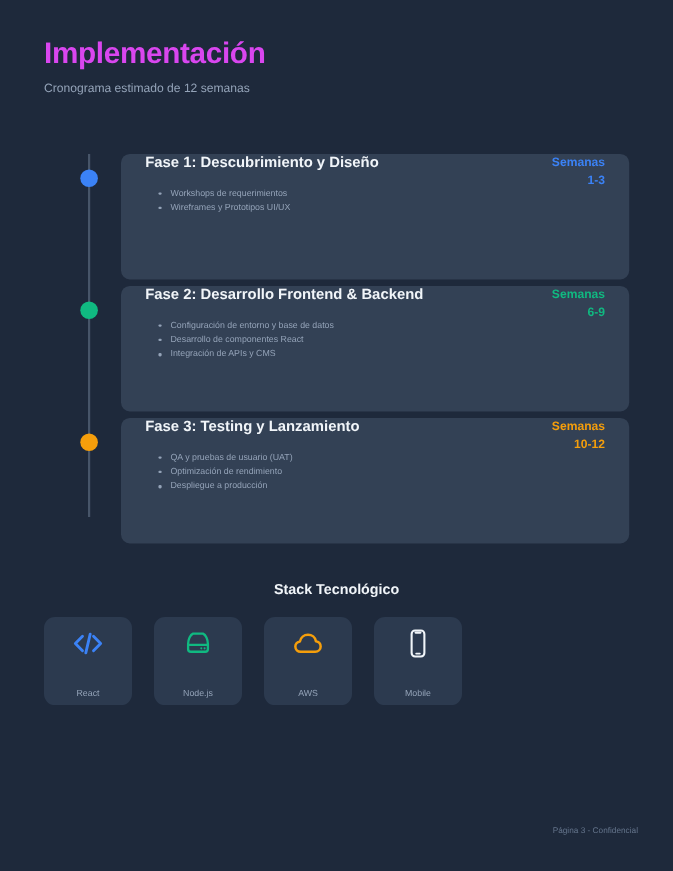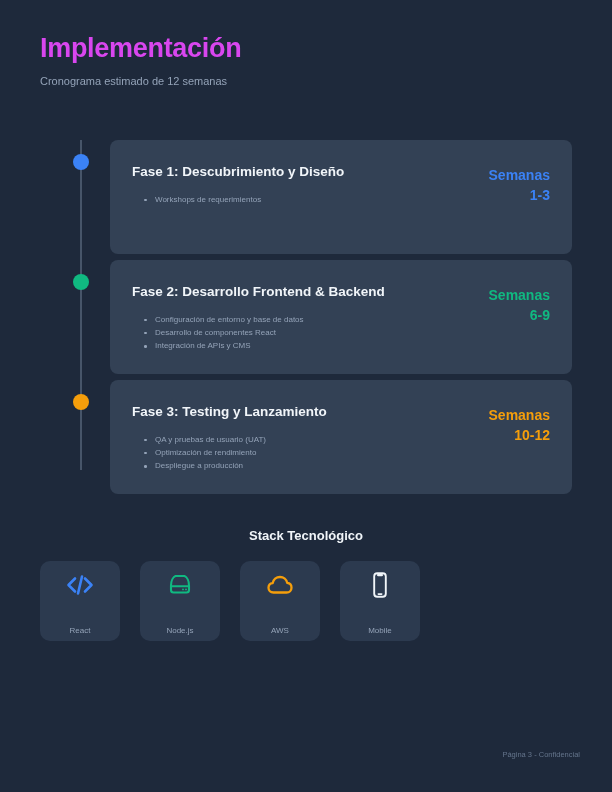--- a/index.html
+++ b/index.html
@@ -74,7 +74,7 @@
     background: #334155;
     border-radius: 8px;
     box-sizing: border-box;
-    padding: 24px 22px 16px 22px;
+    padding: 0 22px 16px 22px;
     height: 114px;
   }
   .phase-head {

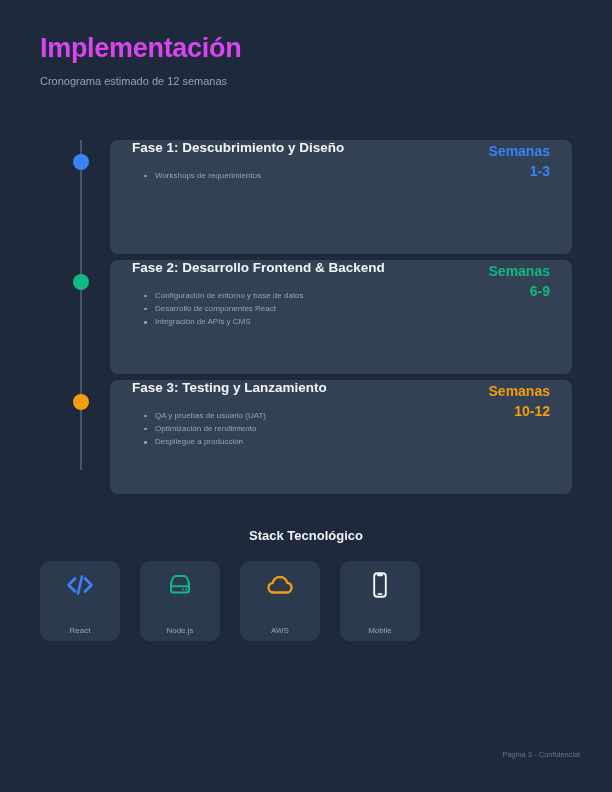--- a/index.html
+++ b/index.html
@@ -93,7 +93,7 @@
     right: 0;
     top: 1px;
     text-align: right;
-    font-size: 14px;
+    font-size: 11px;
     font-weight: bold;
     line-height: 1.45;
   }

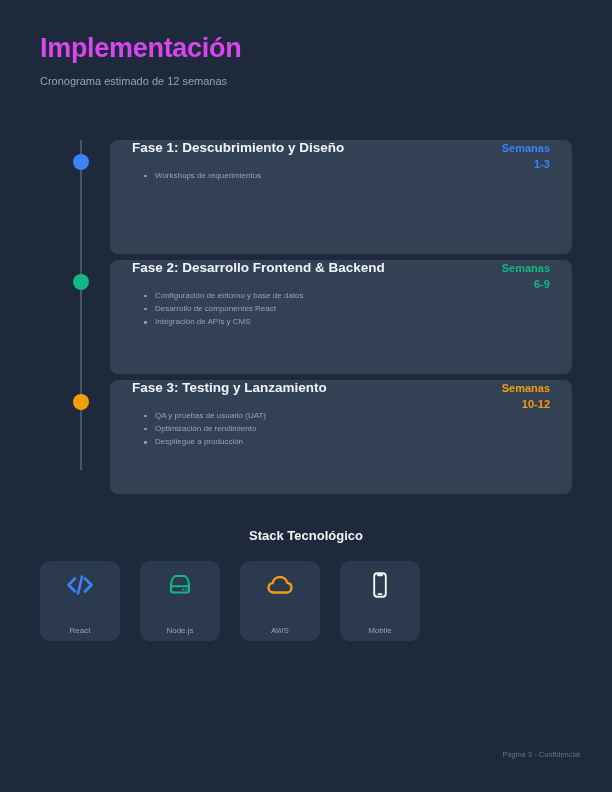--- a/index.html
+++ b/index.html
@@ -200,6 +200,7 @@
       </div>
       <ul class="phase-list">
         <li>Workshops de requerimientos</li>
+        <li>Wireframes y Prototipos UI/UX</li>
       </ul>
     </div>
   </div>

